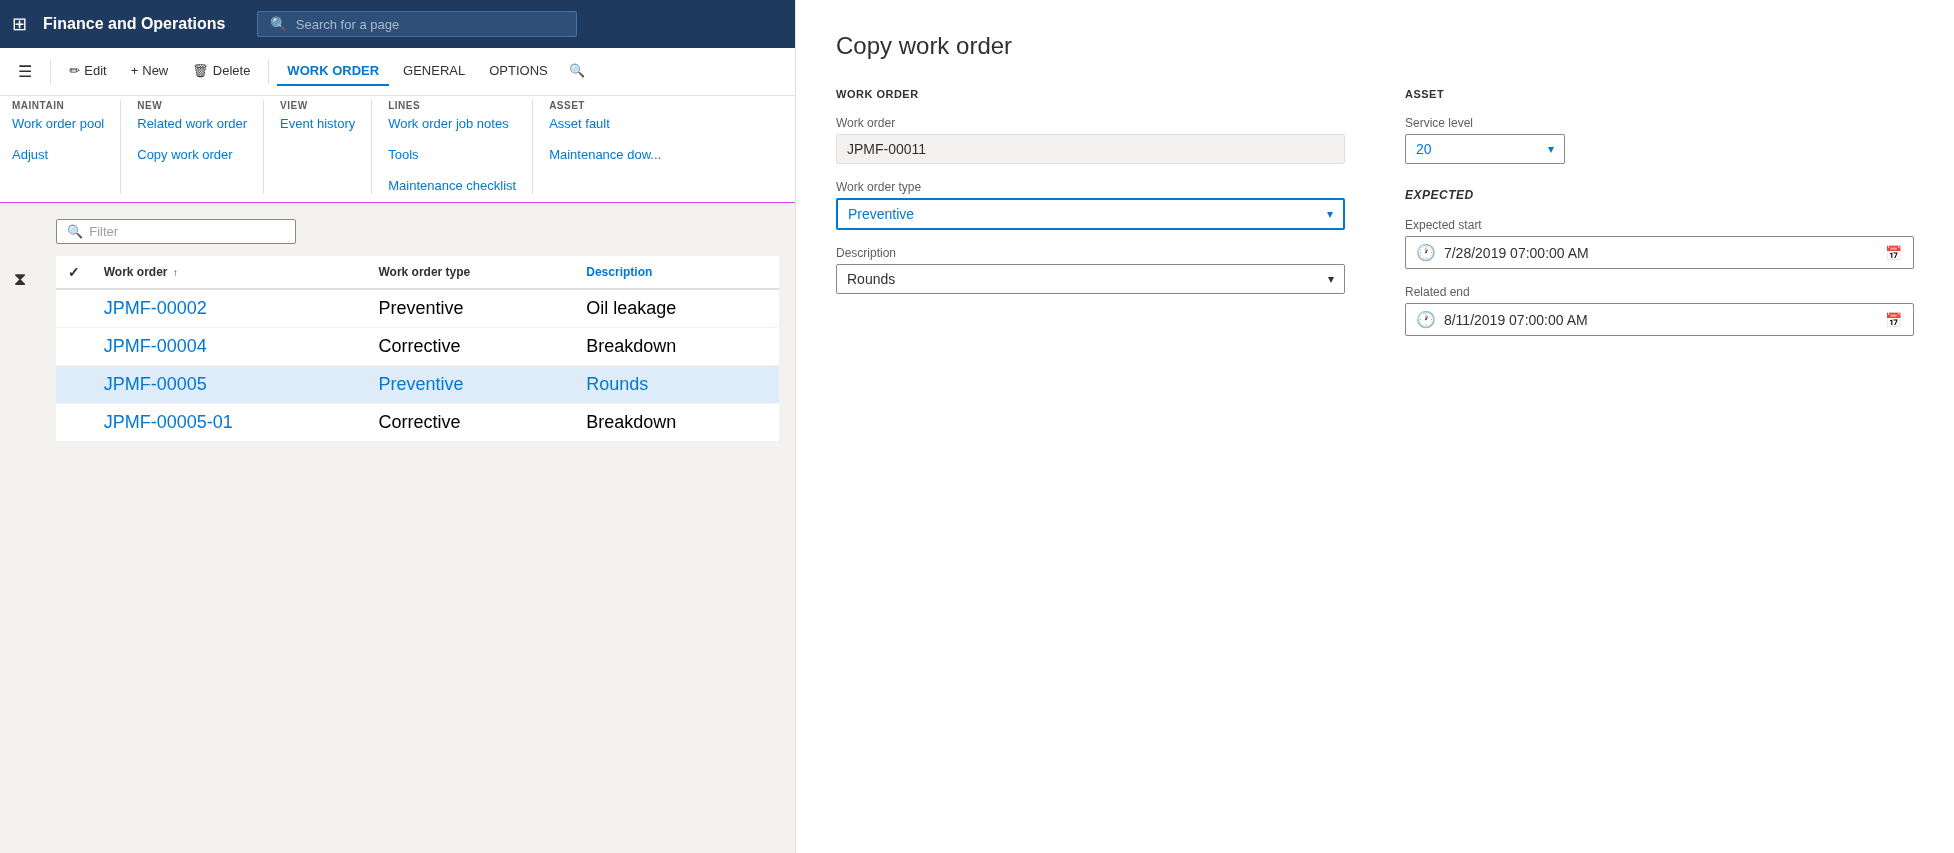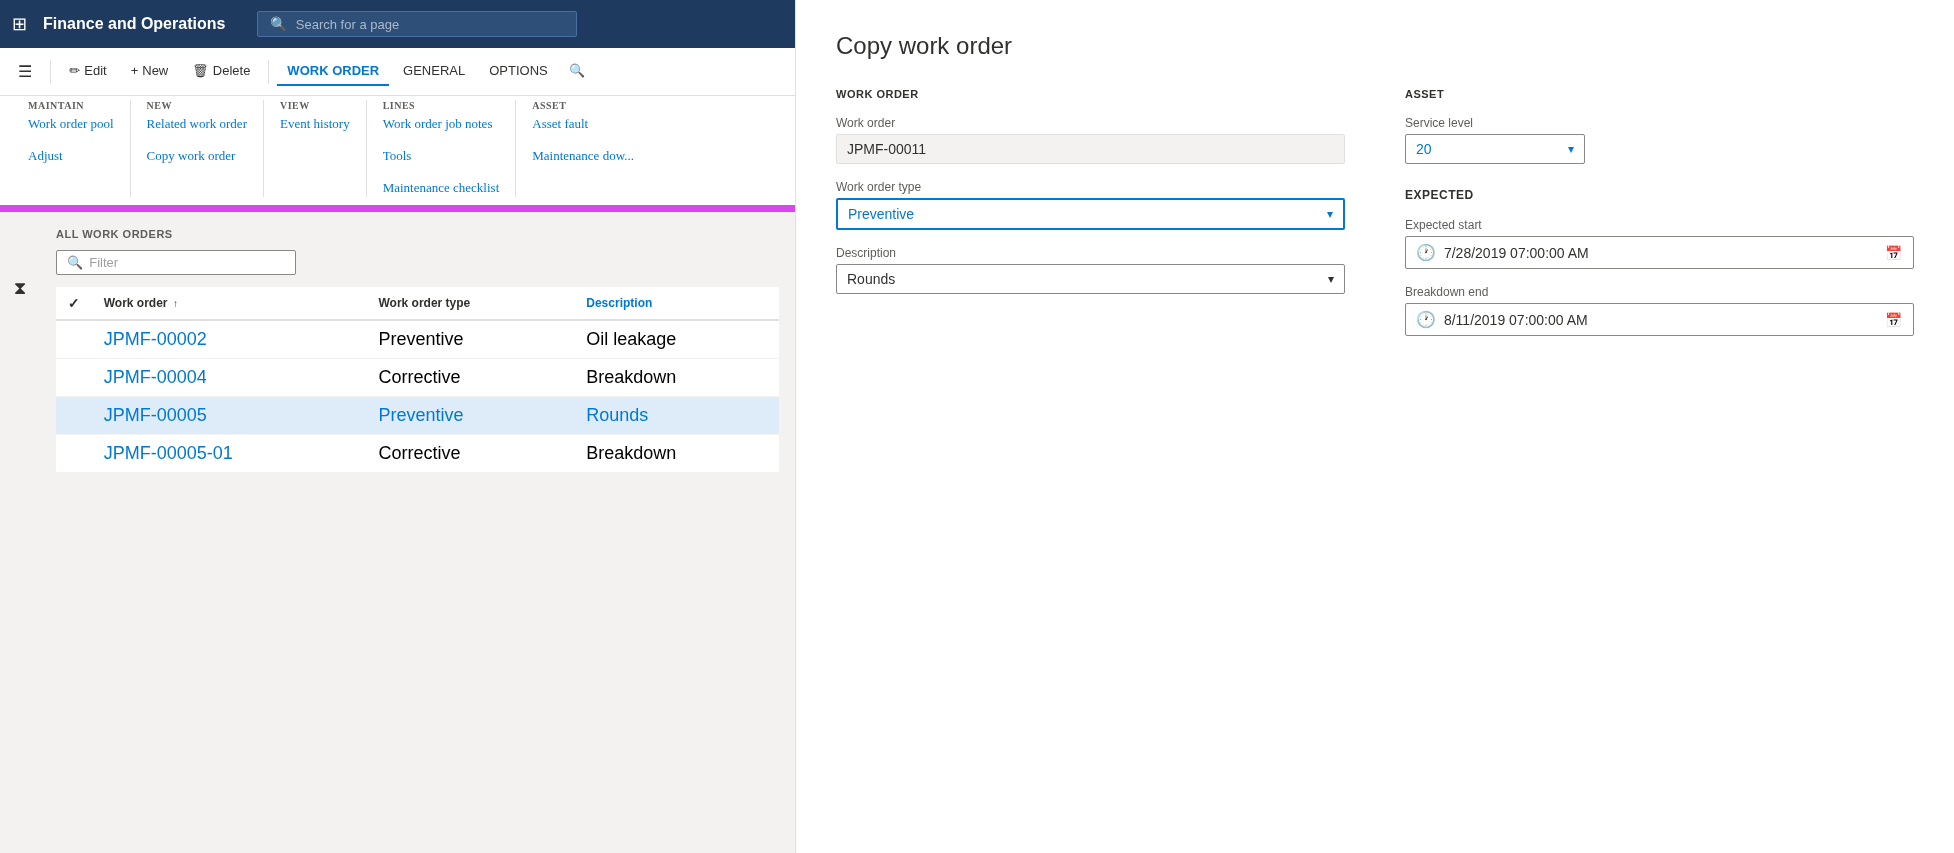--- a/index.html
+++ b/index.html
@@ -25,7 +25,7 @@
     .search-btn { padding: 6px 8px; }
 
     
-    .ribbon { background: white; border-bottom: 7px solid #d946ef; padding: 4px 28px 8px; display: flex; gap: 0; font-family: Liberation Serif, serif; }
+    .ribbon { background: white; border-bottom: 1px solid #d946ef; padding: 4px 12px 8px; display: flex; gap: 0; }
     .ribbon-group { display: flex; flex-direction: column; padding: 0 16px 0 0; border-right: 1px solid #e0e0e0; margin-right: 16px; }
     .ribbon-group:last-child { border-right: none; }
     .ribbon-group-label { font-size: 10px; color: #605e5c; font-weight: 600; text-transform: uppercase; margin-bottom: 4px; letter-spacing: 0.5px; }

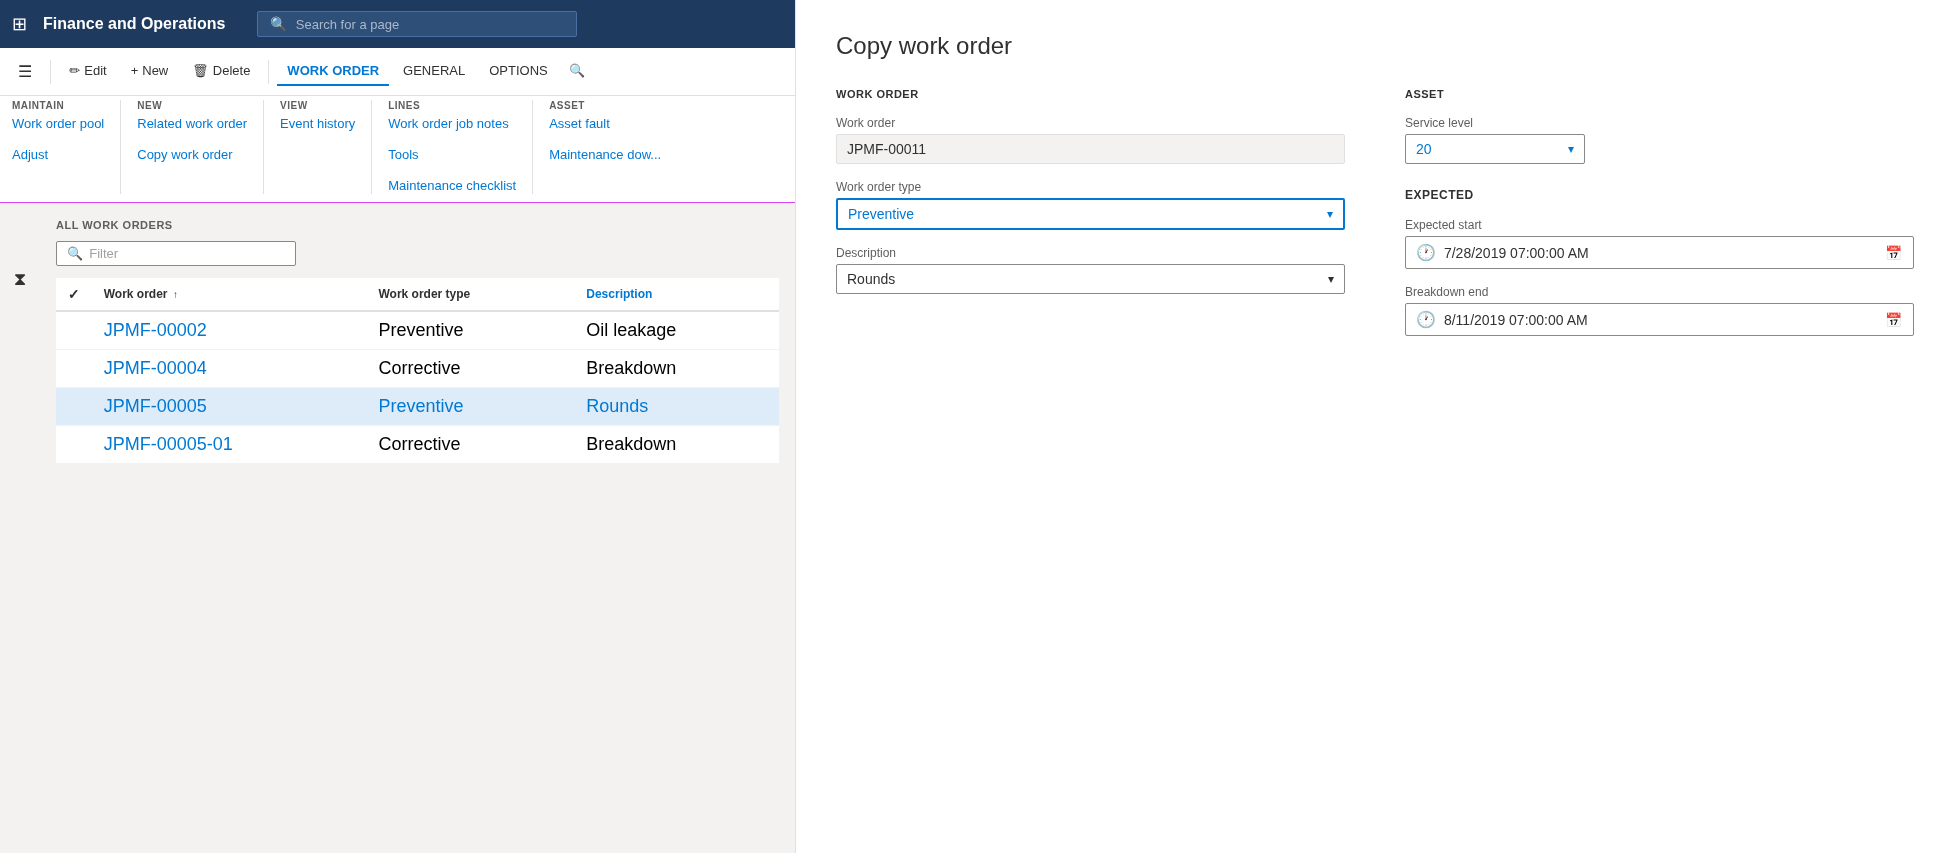--- a/index.html
+++ b/index.html
@@ -73,7 +73,7 @@
     .calendar-icon { color: #605e5c; font-size: 14px; cursor: pointer; margin-left: auto; }
     .expected-label { font-size: 12px; font-weight: 700; color: #323130; text-transform: uppercase; letter-spacing: 0.5px; margin-bottom: 16px; margin-top: 24px; }
 
-    .service-level-select { display: flex; align-items: center; justify-content: space-between; border: 1px solid #8a8886; padding: 6px 10px; font-size: 14px; color: #0078d4; border-radius: 2px; cursor: pointer; background: white; width: 180px; }
+    .service-level-select { display: flex; align-items: center; justify-content: space-between; border: 1px solid #8a8886; padding: 6px 10px; font-size: 14px; color: #0078d4; border-radius: 2px; cursor: pointer; background: white; width: 160px; }
 
     .left-main { display: flex; flex: 1; overflow: hidden; }
     .sidebar-filter { width: 40px; display: flex; flex-direction: column; align-items: center; padding-top: 16px; }

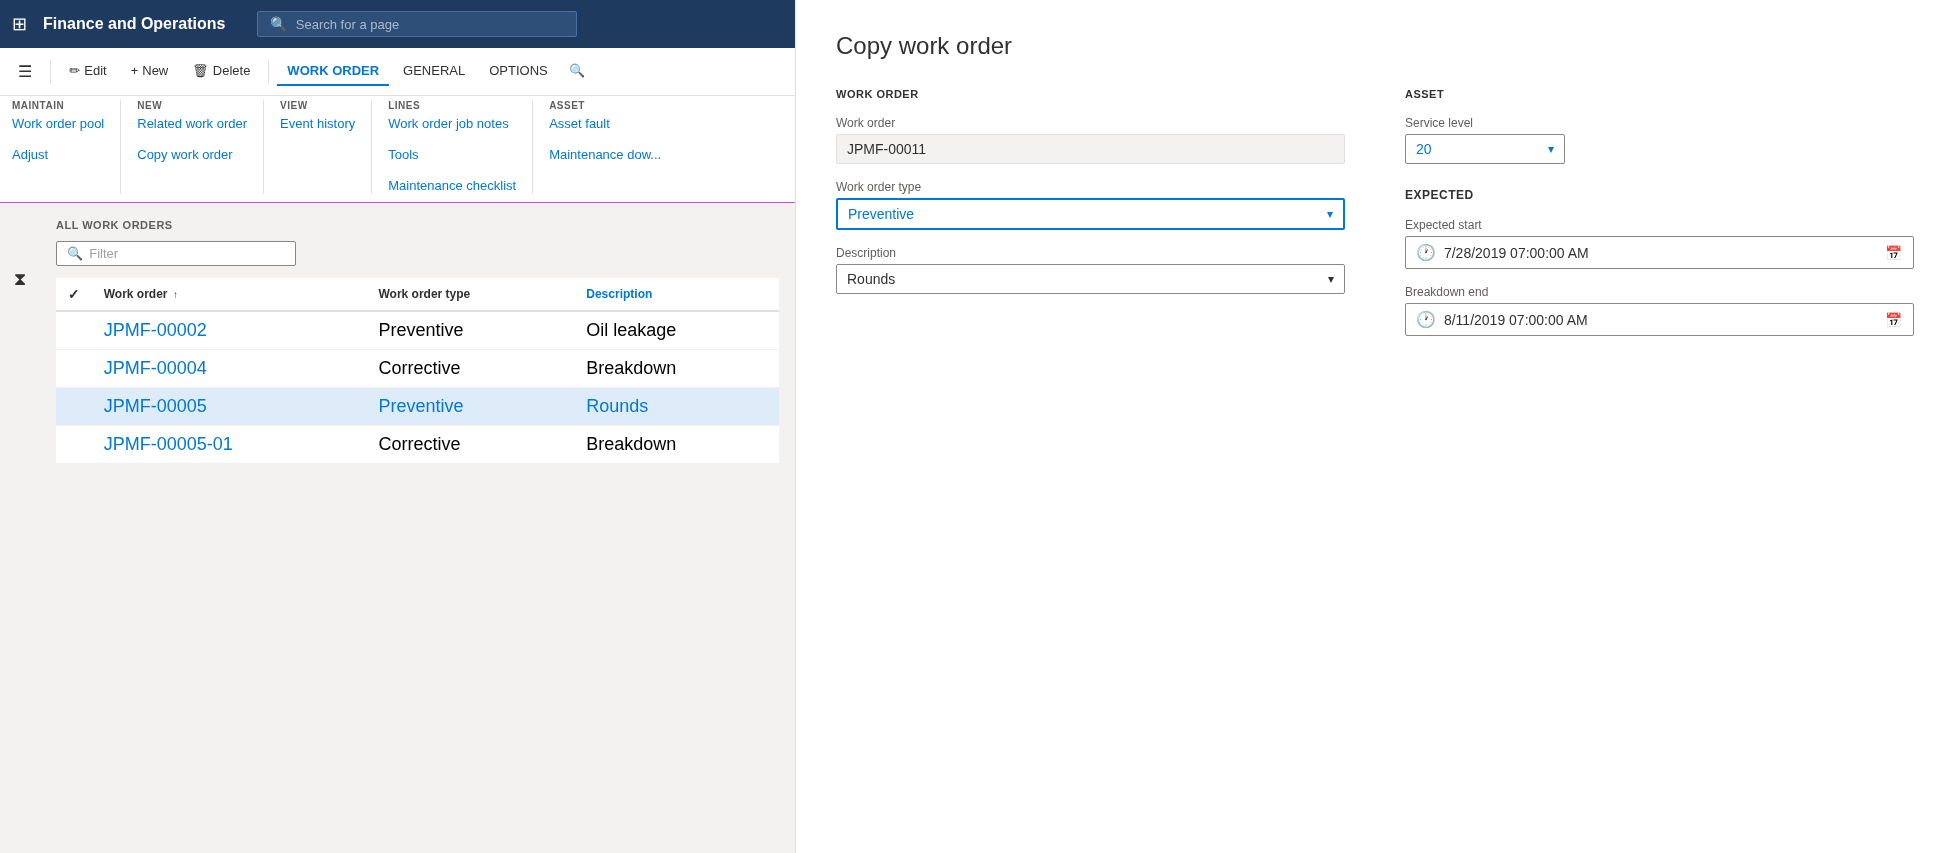--- a/index.html
+++ b/index.html
@@ -71,7 +71,7 @@
     .datetime-icon { color: #605e5c; font-size: 16px; }
     .datetime-text { font-size: 14px; color: #323130; flex: 1; }
     .calendar-icon { color: #605e5c; font-size: 14px; cursor: pointer; margin-left: auto; }
-    .expected-label { font-size: 12px; font-weight: 700; color: #323130; text-transform: uppercase; letter-spacing: 0.5px; margin-bottom: 16px; margin-top: 24px; }
+    .expected-label { font-size: 12px; font-weight: 700; color: #323130; text-transform: uppercase; letter-spacing: 0.5px; margin-bottom: 16px; margin-top: 24px; font-style: italic; }
 
     .service-level-select { display: flex; align-items: center; justify-content: space-between; border: 1px solid #8a8886; padding: 6px 10px; font-size: 14px; color: #0078d4; border-radius: 2px; cursor: pointer; background: white; width: 160px; }
 

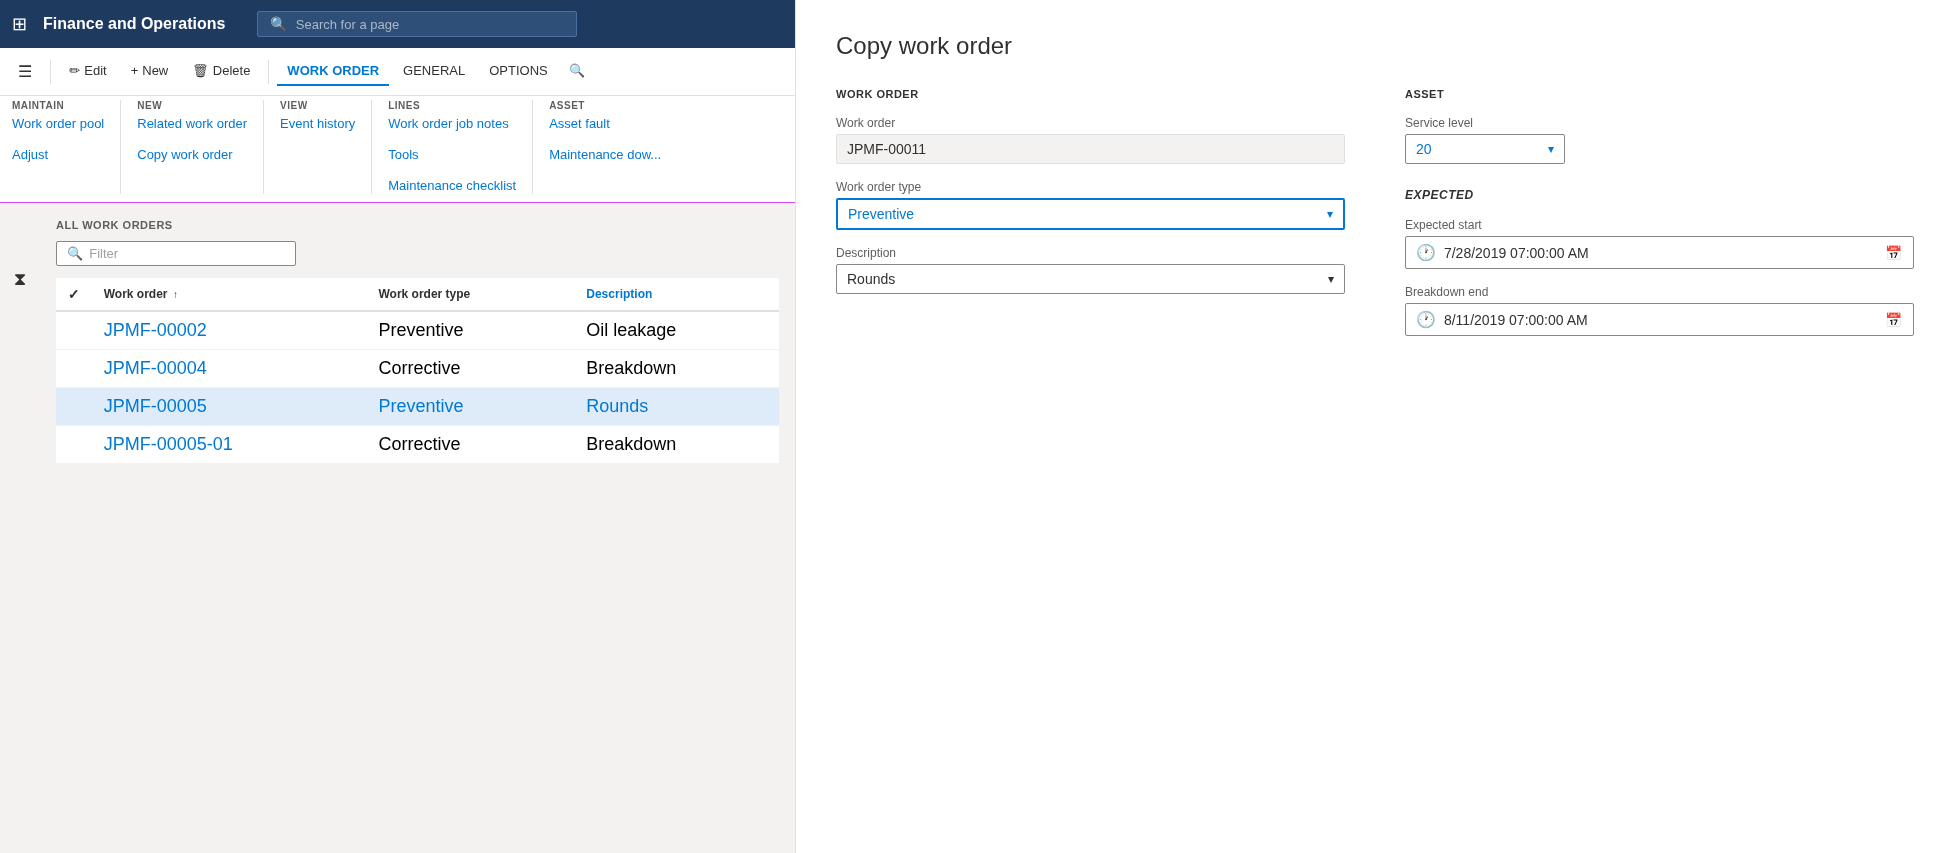--- a/index.html
+++ b/index.html
@@ -165,7 +165,6 @@
       <span style="font-size:18px; color:#323130; margin-top:50px; cursor:pointer;">⧗</span>
     </div>
     <div class="content-area">
-      <div class="section-title">ALL WORK ORDERS</div>
 
       <div class="filter-bar">
         <div class="filter-input">

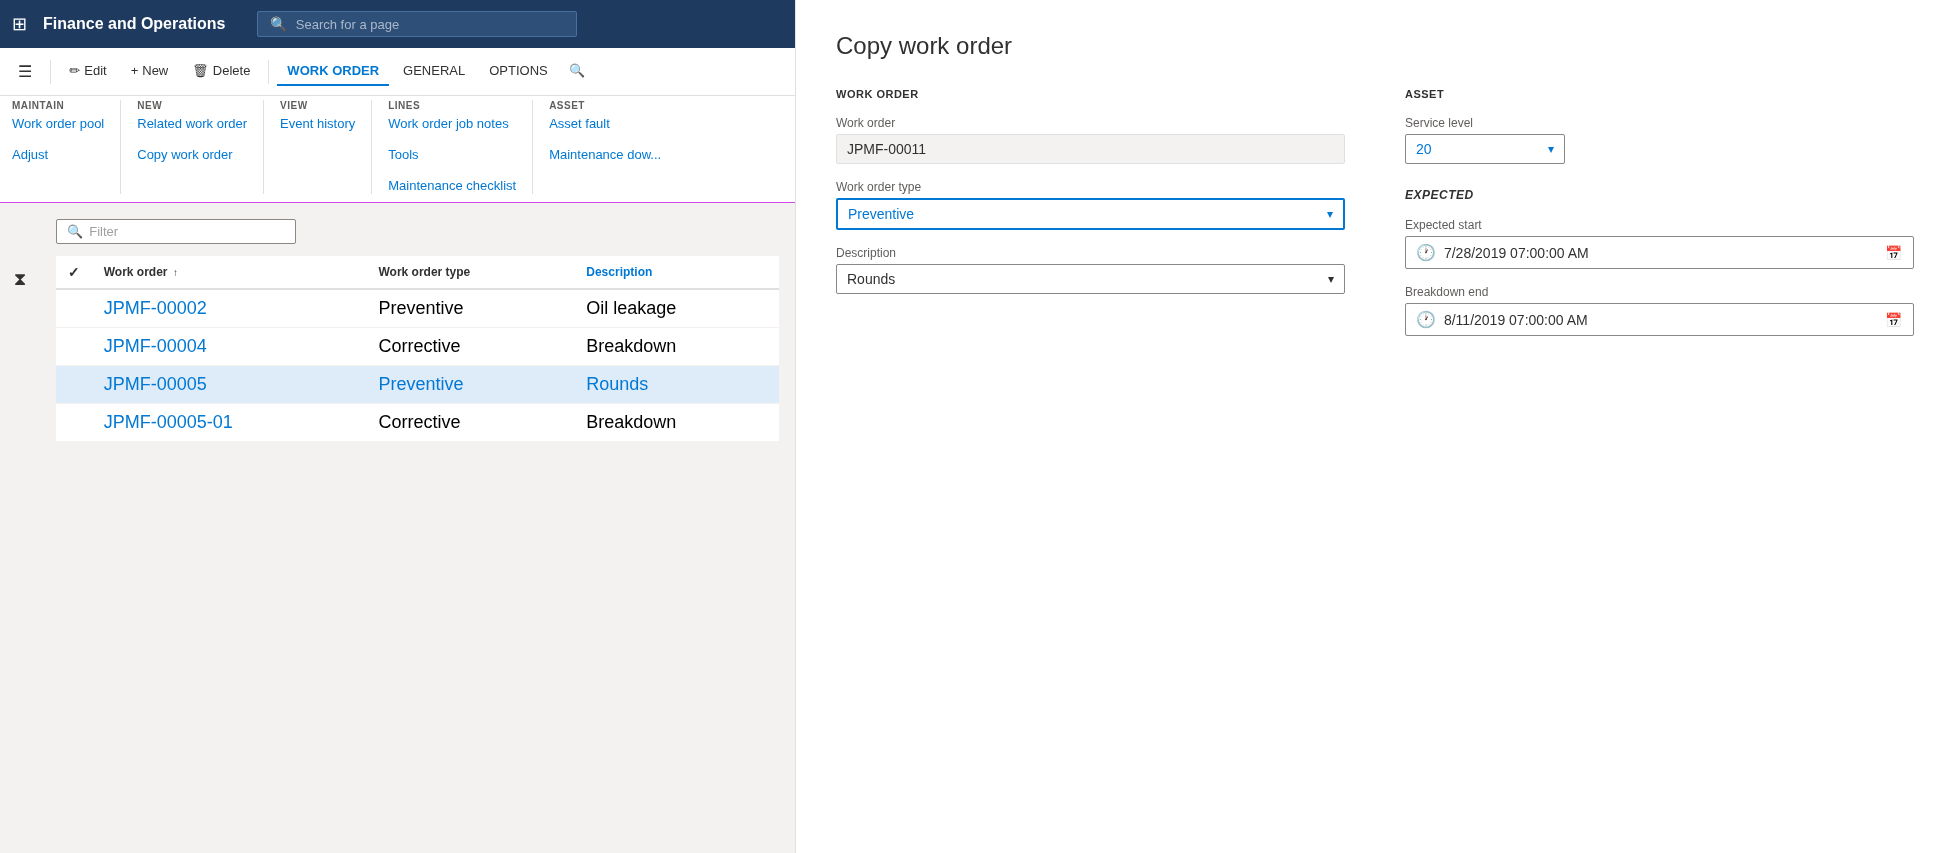--- a/index.html
+++ b/index.html
@@ -275,7 +275,7 @@
       </div>
 
       <div class="form-group">
-        <label class="form-label">Breakdown end</label>
+        <label class="form-label">Related end</label>
         <div class="datetime-field">
           <span class="datetime-icon">🕐</span>
           <span class="datetime-text">8/11/2019 07:00:00 AM</span>

